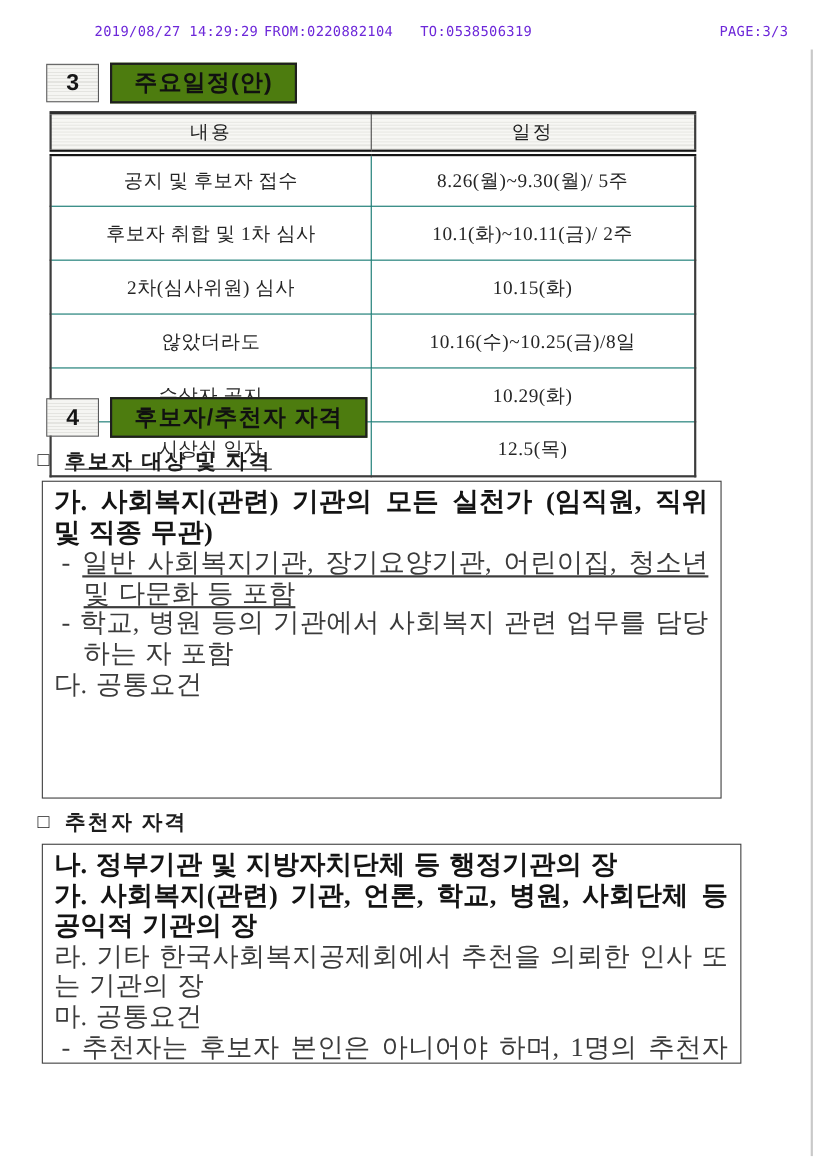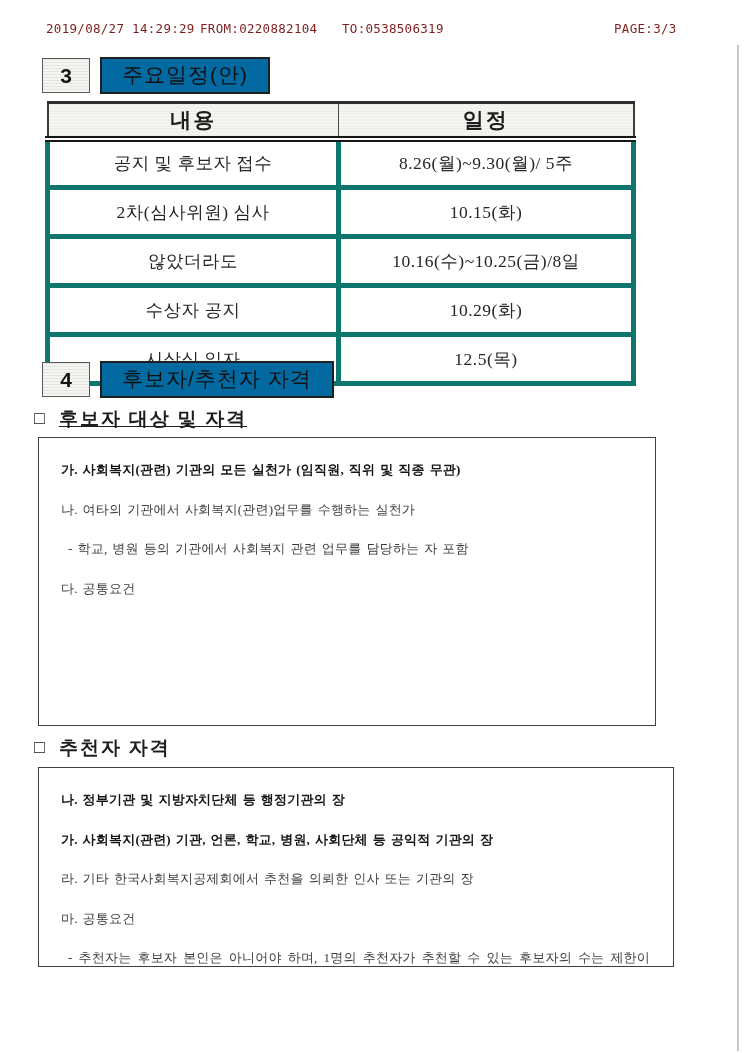--- a/index.html
+++ b/index.html
@@ -17,7 +17,7 @@
   .fax-header span{
     position:absolute;top:21px;
     font-family:"DejaVu Sans Mono","Liberation Mono",monospace;
-    font-size:12.5px;letter-spacing:.3px;color:#7f1d1d;white-space:nowrap;
+    font-size:12.5px;letter-spacing:.3px;color:#6d28d9;white-space:nowrap;margin-left:40px;
   }
   .fx-datetime{left:46px;}
   .fx-from{left:200px;}

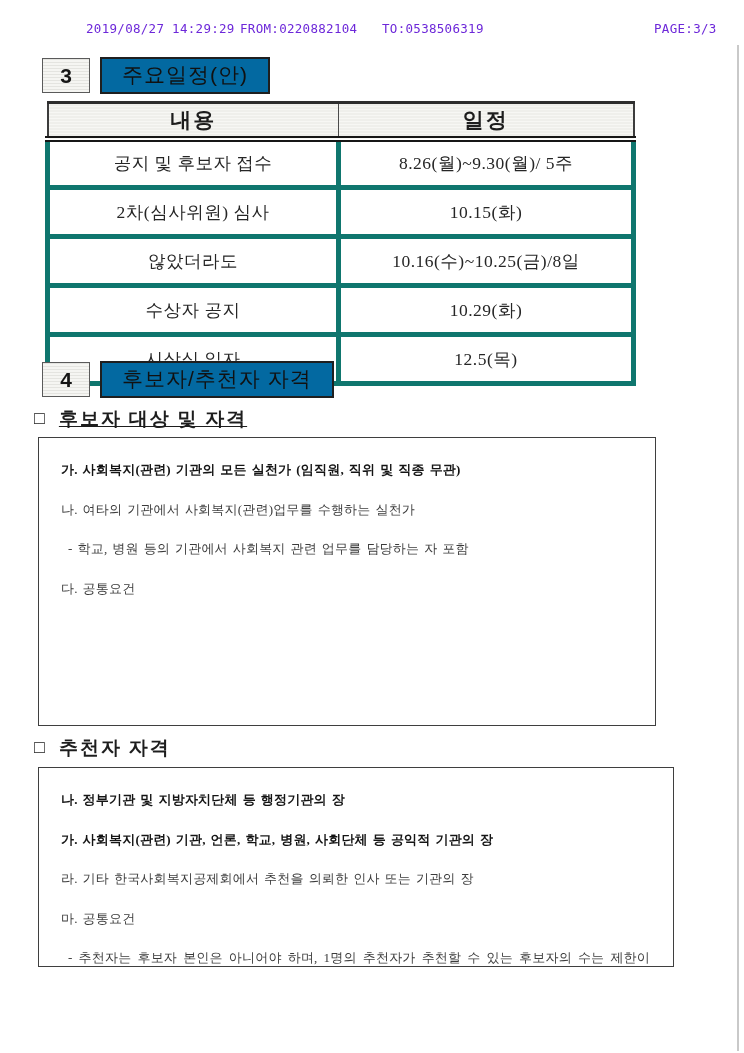--- a/index.html
+++ b/index.html
@@ -39,11 +39,11 @@
   }
   .title-box{
     box-sizing:border-box;height:37px;margin-top:-1px;
-    border:2px solid #1f1f1f;background:#0369a1;
+    border:2px solid #1f1f1f;background:#4d7c0f;
     display:flex;align-items:center;justify-content:center;
     padding:2px 20px 4px 20px;
     font-family:"Liberation Sans","DejaVu Sans",sans-serif;
-    font-weight:400;font-size:21px;letter-spacing:1px;color:#111;white-space:nowrap;
+    font-weight:700;font-size:21px;letter-spacing:1px;color:#111;white-space:nowrap;
   }
   .sec3-head{top:58px;left:42px;}
   .sec4-head{top:362px;left:42px;}

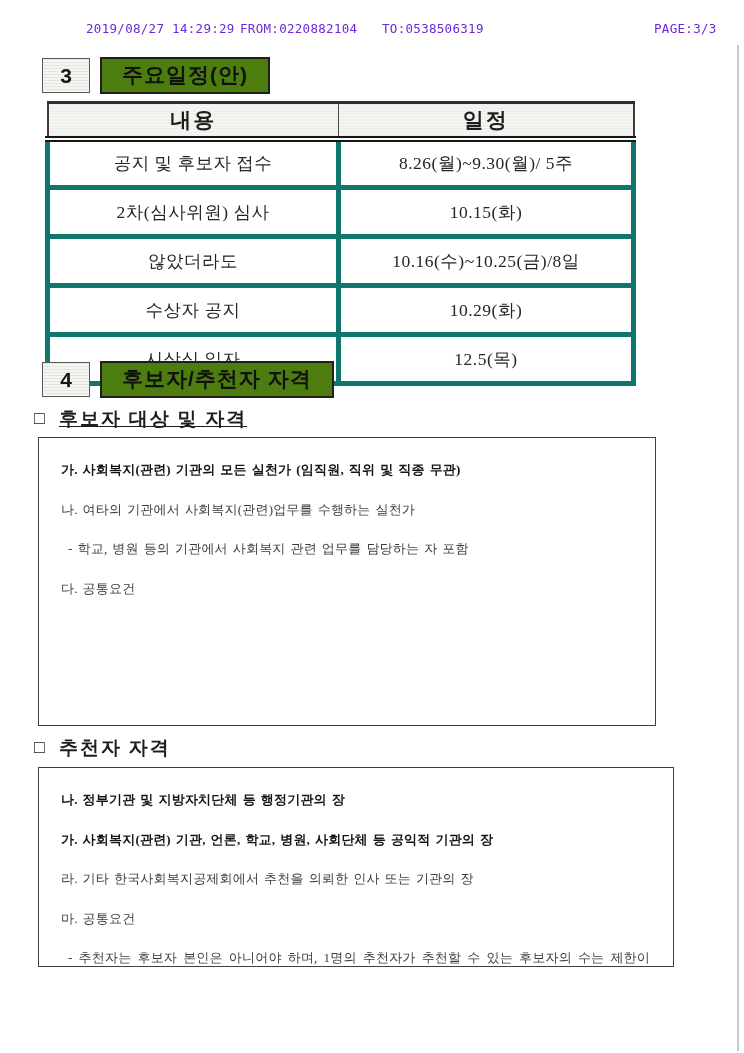--- a/index.html
+++ b/index.html
@@ -61,7 +61,7 @@
     background:repeating-linear-gradient(180deg,#e6e6e2 0 1px,#f7f7f4 1px 3px);
     border:1px solid #4a4a4a;
     border-bottom:6px double #161616;
-    font-weight:700;font-size:21px;letter-spacing:2px;color:#1d1d1d;
+    font-weight:400;font-size:17px;letter-spacing:2px;color:#1d1d1d;
     text-align:center;vertical-align:middle;
   }
   .schedule td{

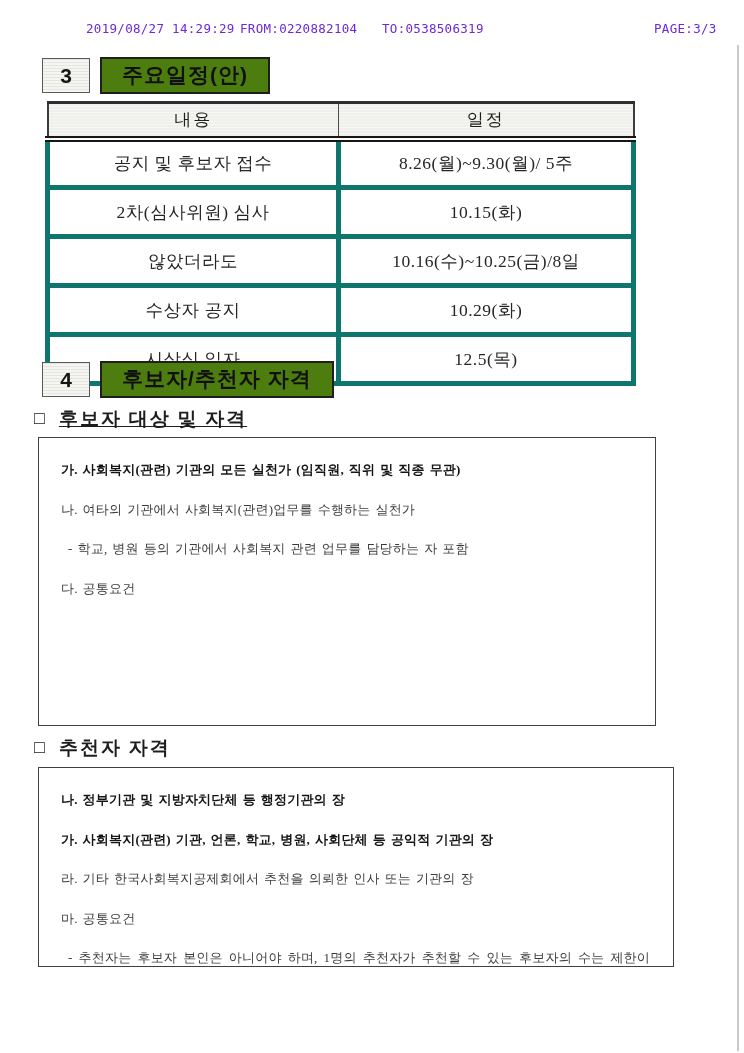--- a/index.html
+++ b/index.html
@@ -66,7 +66,7 @@
   }
   .schedule td{
     height:49px;box-sizing:border-box;
-    border:5px solid #0f766e;
+    border:1px solid #0f766e;
     font-size:17.5px;color:#262626;letter-spacing:.5px;
     text-align:center;vertical-align:middle;white-space:nowrap;
   }

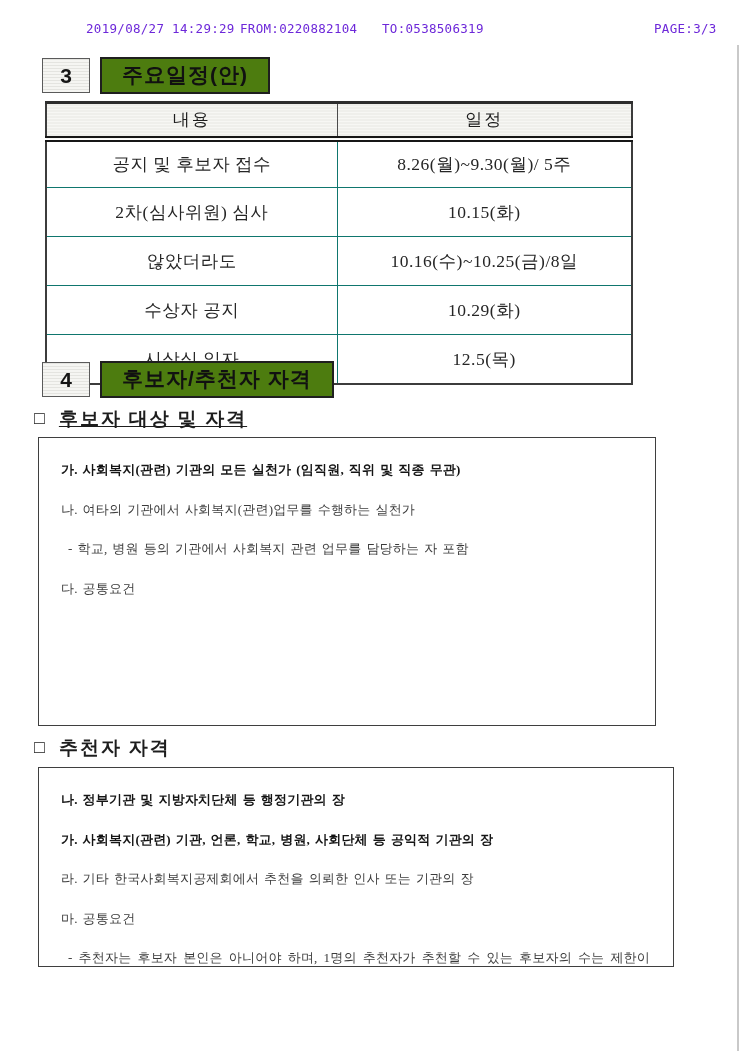--- a/index.html
+++ b/index.html
@@ -132,6 +132,10 @@
           <td>8.26(월)~9.30(월)/ 5주</td>
         </tr>
         <tr>
+          <td>후보자 취합 및 1차 심사</td>
+          <td>10.1(화)~10.11(금)/ 2주</td>
+        </tr>
+        <tr>
           <td>2차(심사위원) 심사</td>
           <td>10.15(화)</td>
         </tr>

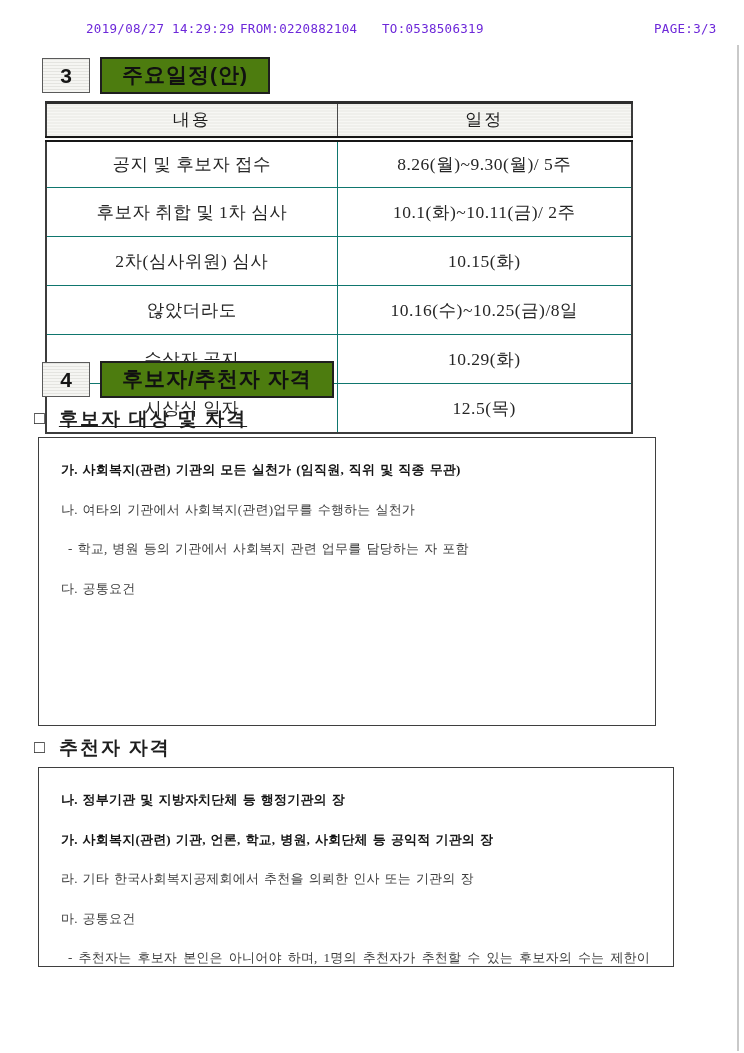--- a/index.html
+++ b/index.html
@@ -89,7 +89,7 @@
   .box-candidate{top:437px;left:38px;width:618px;height:289px;}
   .box-recommender{top:767px;left:38px;width:636px;height:200px;}
   .textbox p{
-    margin:12px;line-height:27.6px;font-size:13px;color:#3b3b3b;
+    margin:0;line-height:27.6px;font-size:24px;color:#3b3b3b;
     letter-spacing:.2px;word-spacing:1.5px;text-align:justify;
   }
   .textbox p.hang{padding-left:27px;text-indent:-20px;}

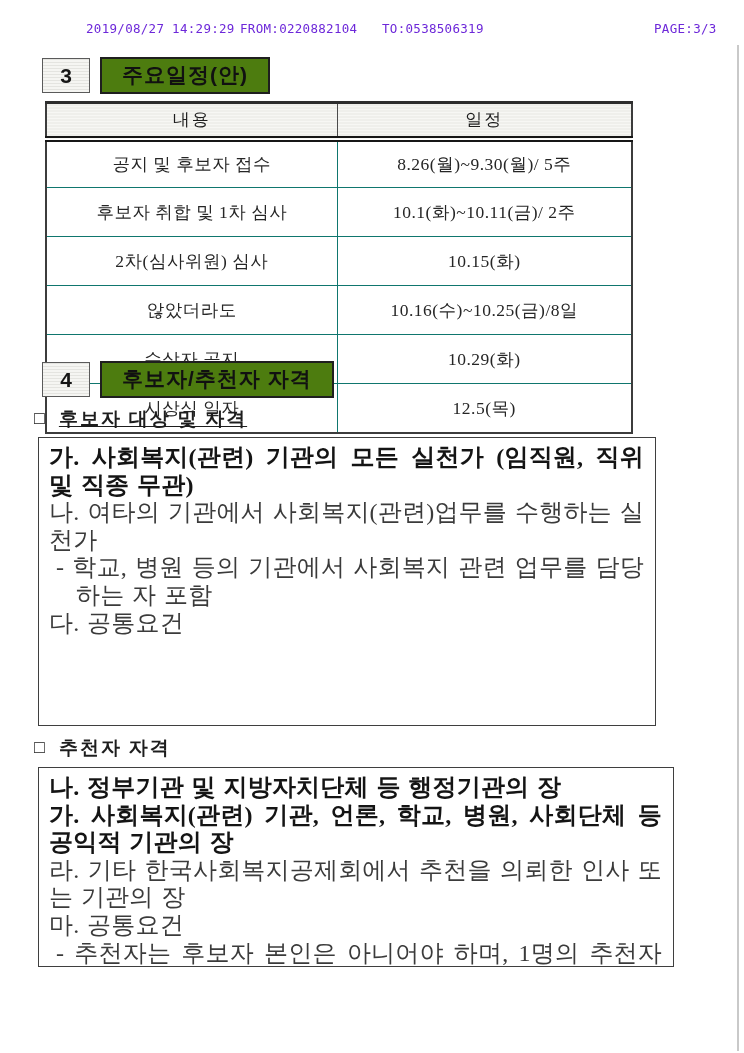--- a/index.html
+++ b/index.html
@@ -164,6 +164,7 @@
   </div>
   <div class="textbox box-candidate" id="candidate-box">
       <p><span class="b">가. 사회복지(관련) 기관의 모든 실천가 (임직원, 직위 및 직종 무관)</span></p>
+      <p class="hang"><span> - </span><span class="u">일반 사회복지기관, 장기요양기관, 어린이집, 청소년 및 다문화 등 포함</span></p>
       <p><span>나. 여타의 기관에서 사회복지(관련)업무를 수행하는 실천가</span></p>
       <p class="hang"><span> - 학교, 병원 등의 기관에서 사회복지 관련 업무를 담당하는 자 포함</span></p>
       <p><span>다. 공통요건</span></p>

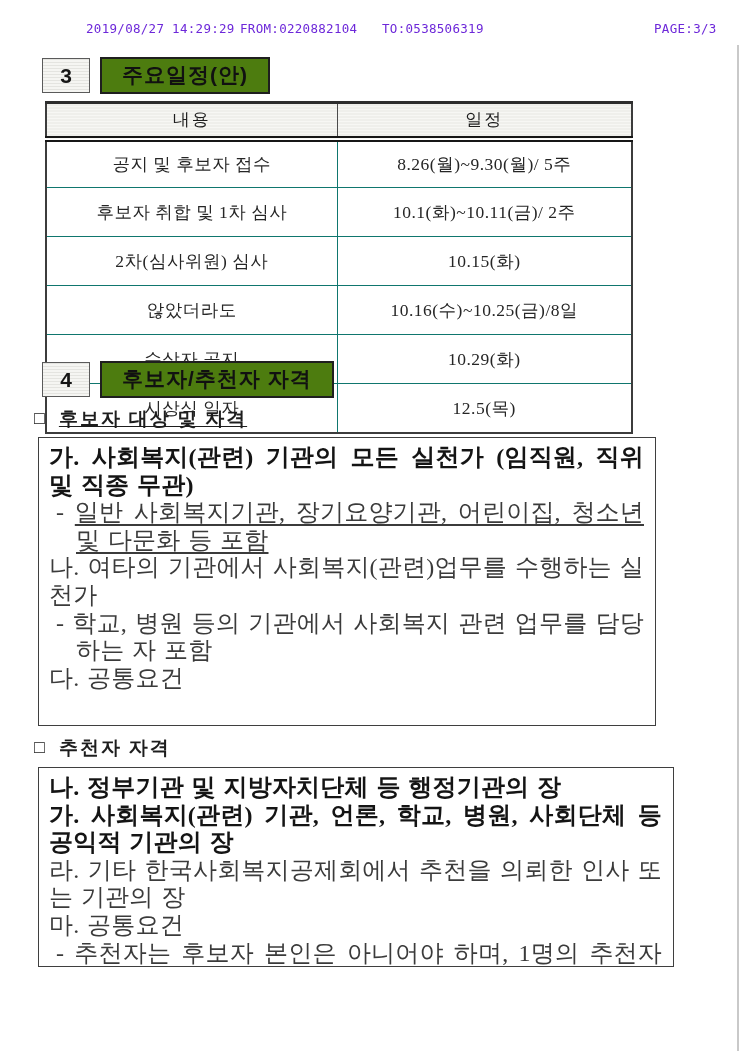--- a/index.html
+++ b/index.html
@@ -165,7 +165,6 @@
   <div class="textbox box-candidate" id="candidate-box">
       <p><span class="b">가. 사회복지(관련) 기관의 모든 실천가 (임직원, 직위 및 직종 무관)</span></p>
       <p class="hang"><span> - </span><span class="u">일반 사회복지기관, 장기요양기관, 어린이집, 청소년 및 다문화 등 포함</span></p>
-      <p><span>나. 여타의 기관에서 사회복지(관련)업무를 수행하는 실천가</span></p>
       <p class="hang"><span> - 학교, 병원 등의 기관에서 사회복지 관련 업무를 담당하는 자 포함</span></p>
       <p><span>다. 공통요건</span></p>
     </div>

